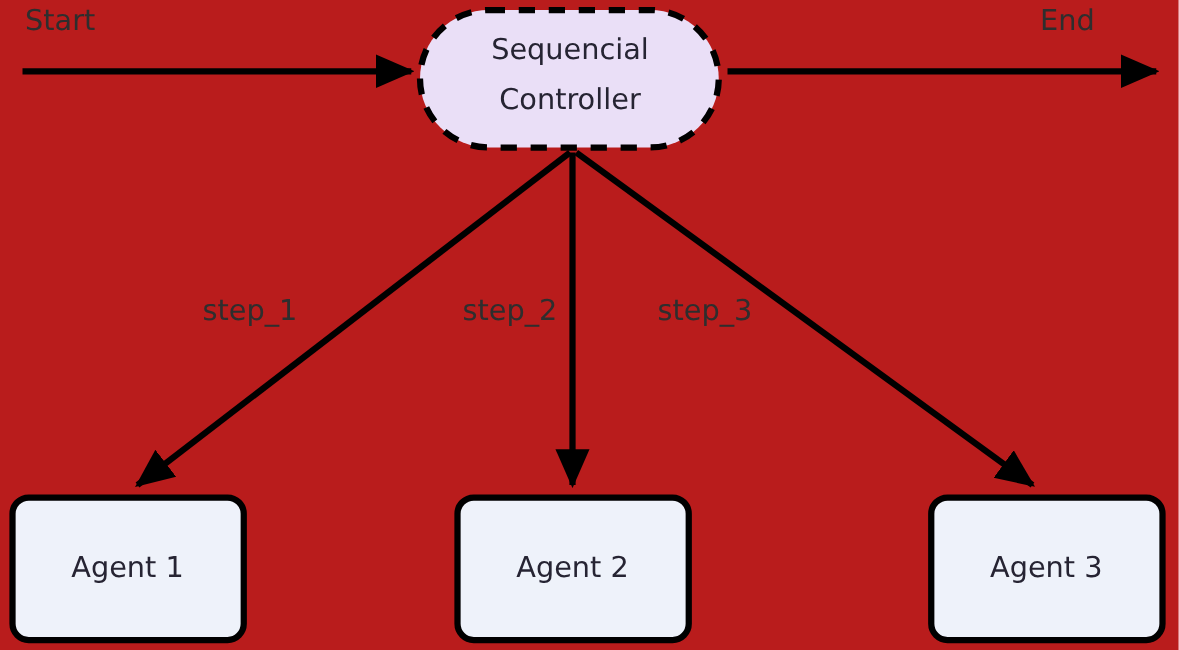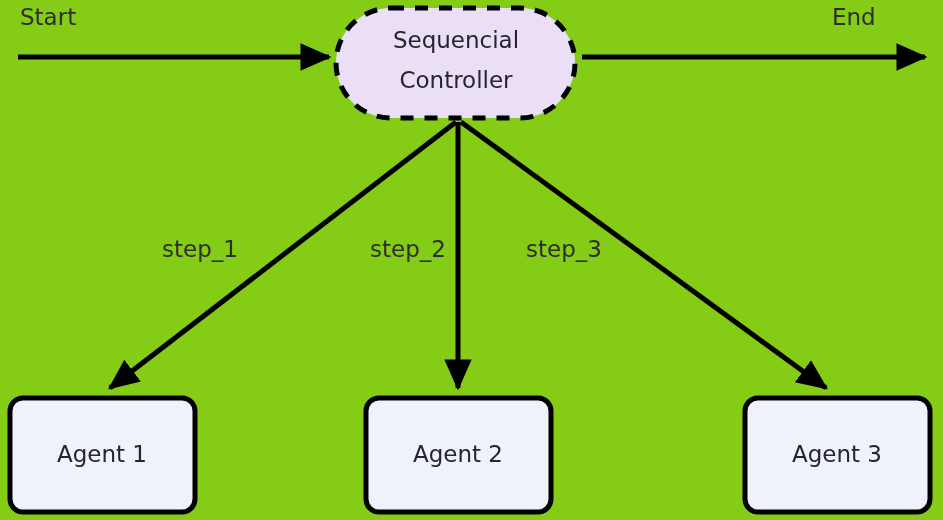--- a/index.html
+++ b/index.html
@@ -11,7 +11,7 @@
     position: relative;
     width: 943px;
     height: 520px;
-    background: #84cc16;
+    background: #b91c1c;
     font-family: "DejaVu Sans", sans-serif;
     overflow: hidden;
   }

